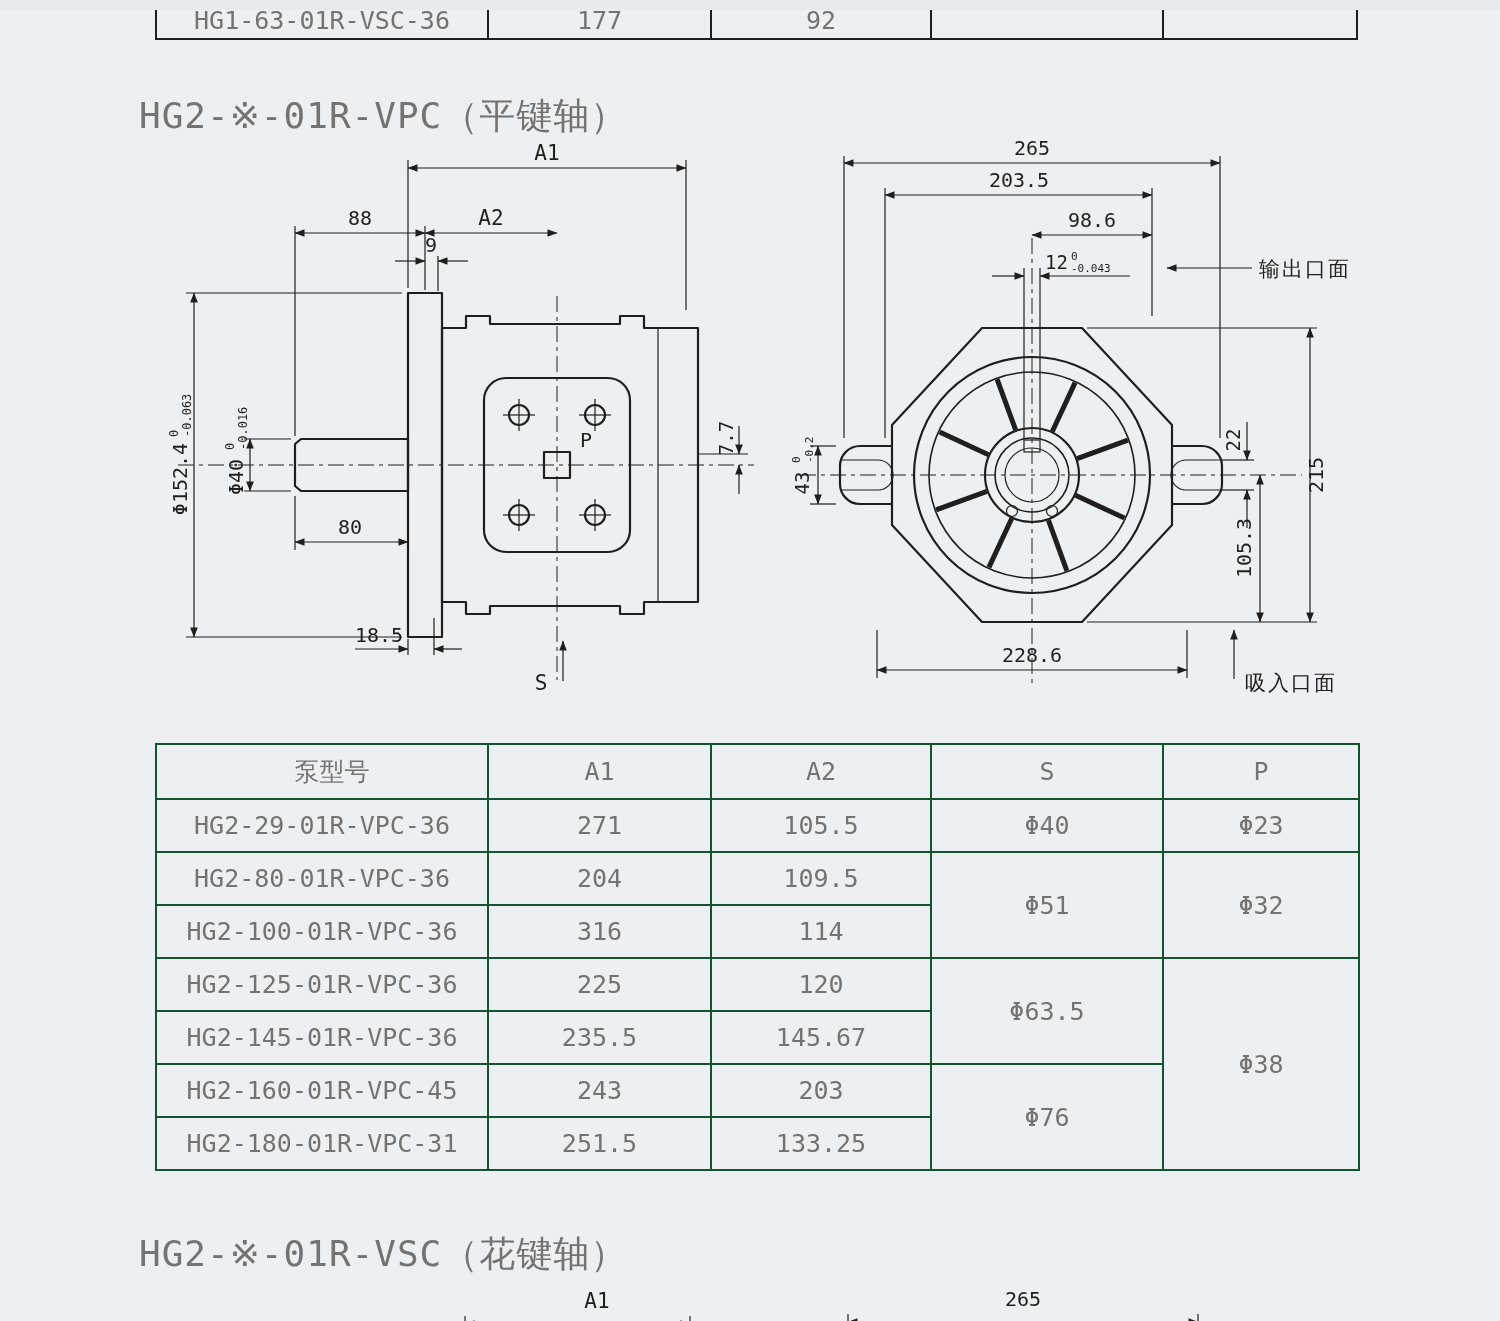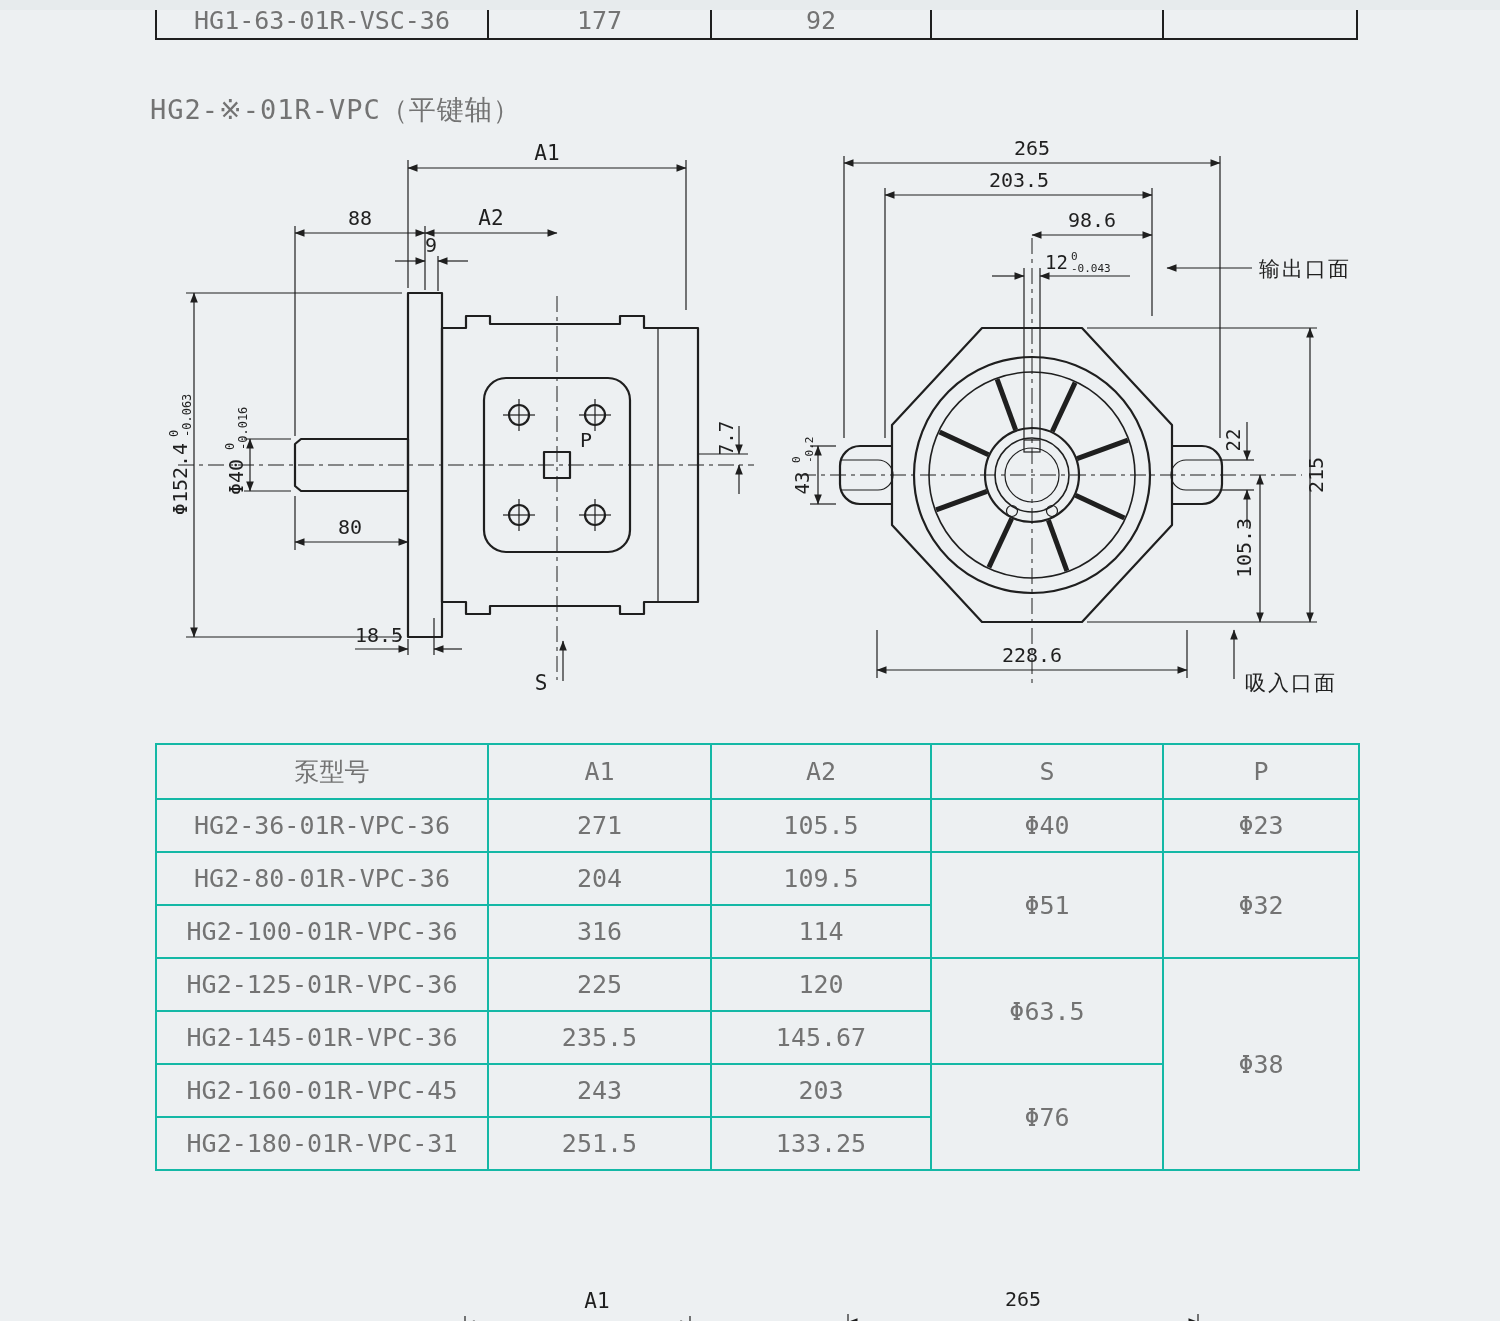--- a/index.html
+++ b/index.html
@@ -22,7 +22,7 @@
   }
   .toprow .cell:last-child { border-right:none; }
 
-  .sec-title { position:absolute; left:150px; font-size:27px; letter-spacing:1px; white-space:nowrap; }
+  .sec-title { position:absolute; left:139px; font-size:36px; letter-spacing:1px; white-space:nowrap; }
 
   
   table.spec { position:absolute; left:155px; top:733px; border-collapse:collapse; table-layout:fixed; font-size:25px; }

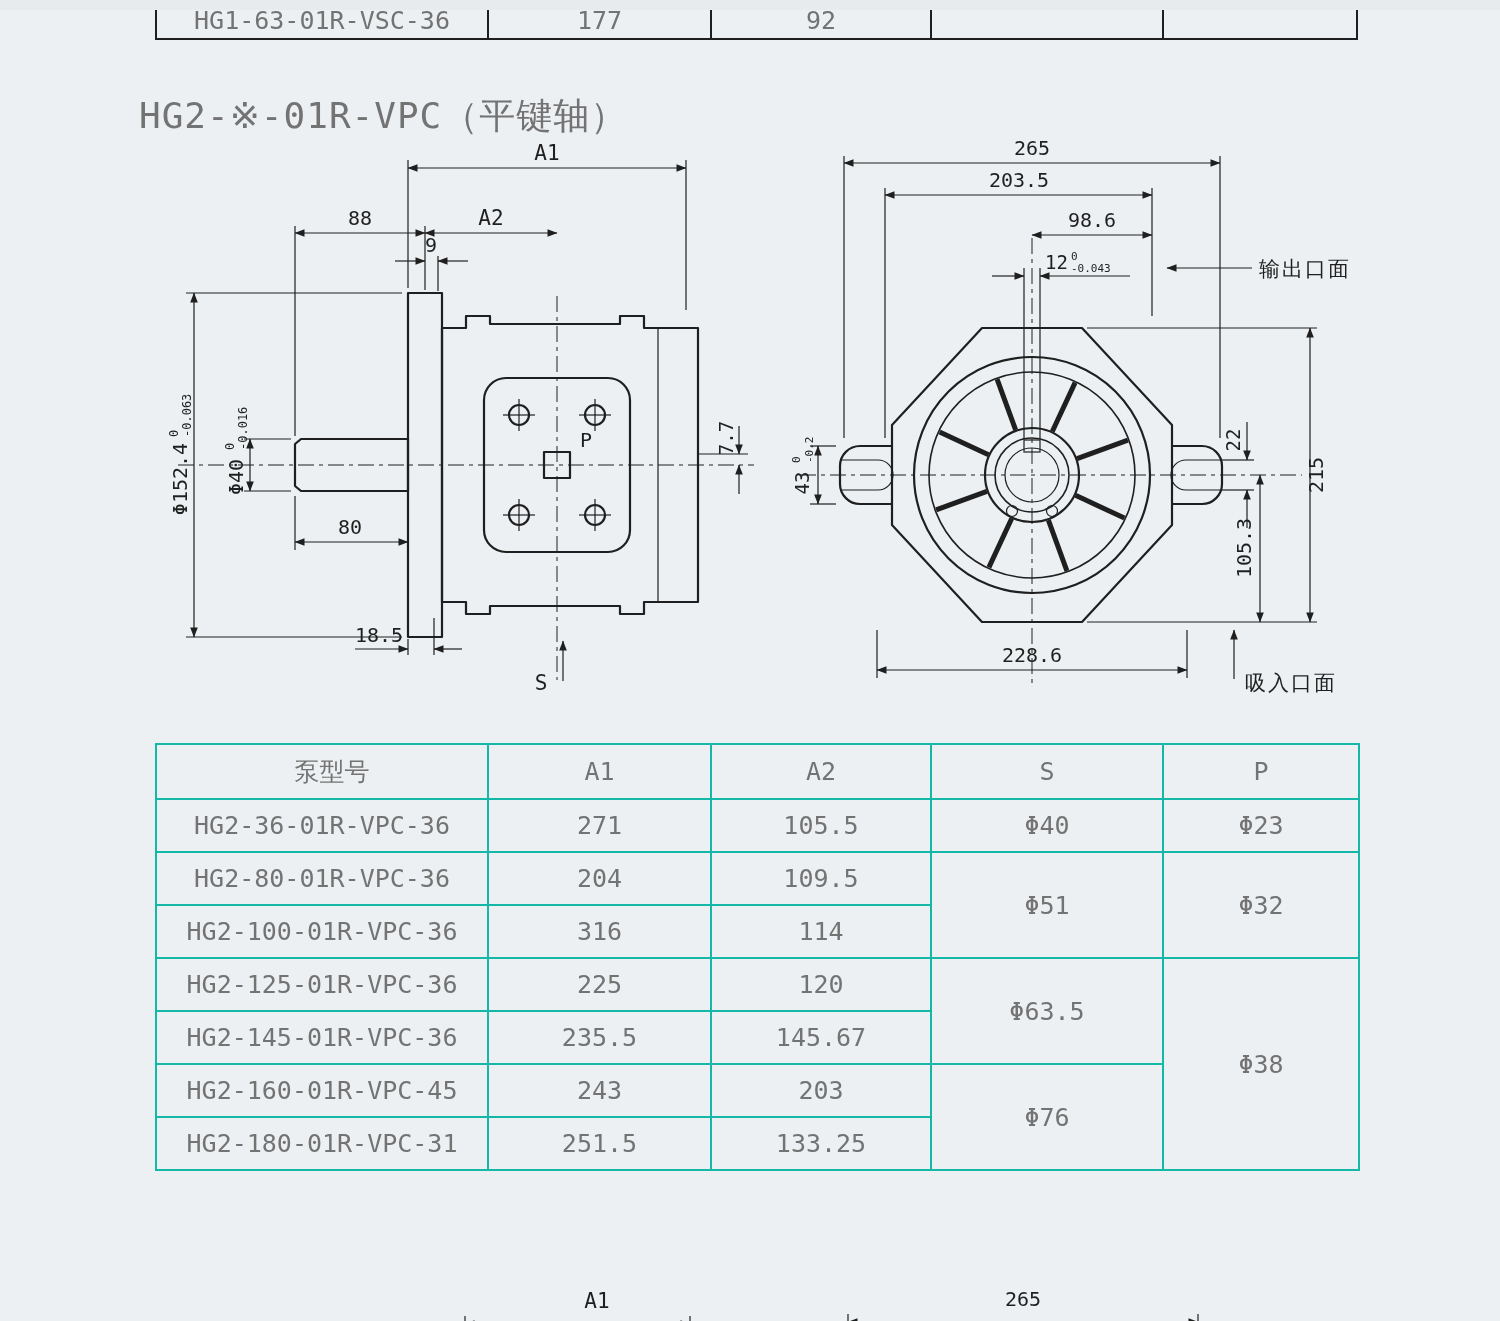--- a/index.html
+++ b/index.html
@@ -27,7 +27,7 @@
   
   table.spec { position:absolute; left:155px; top:733px; border-collapse:collapse; table-layout:fixed; font-size:25px; }
   table.spec th, table.spec td {
-    border:2px solid #14b8a6; text-align:center; height:53px; font-weight:normal;
+    border:2px solid #14532d; text-align:center; height:53px; font-weight:normal;
     vertical-align:middle; overflow:hidden; white-space:nowrap;
   }
   table.spec thead th { height:55px; }

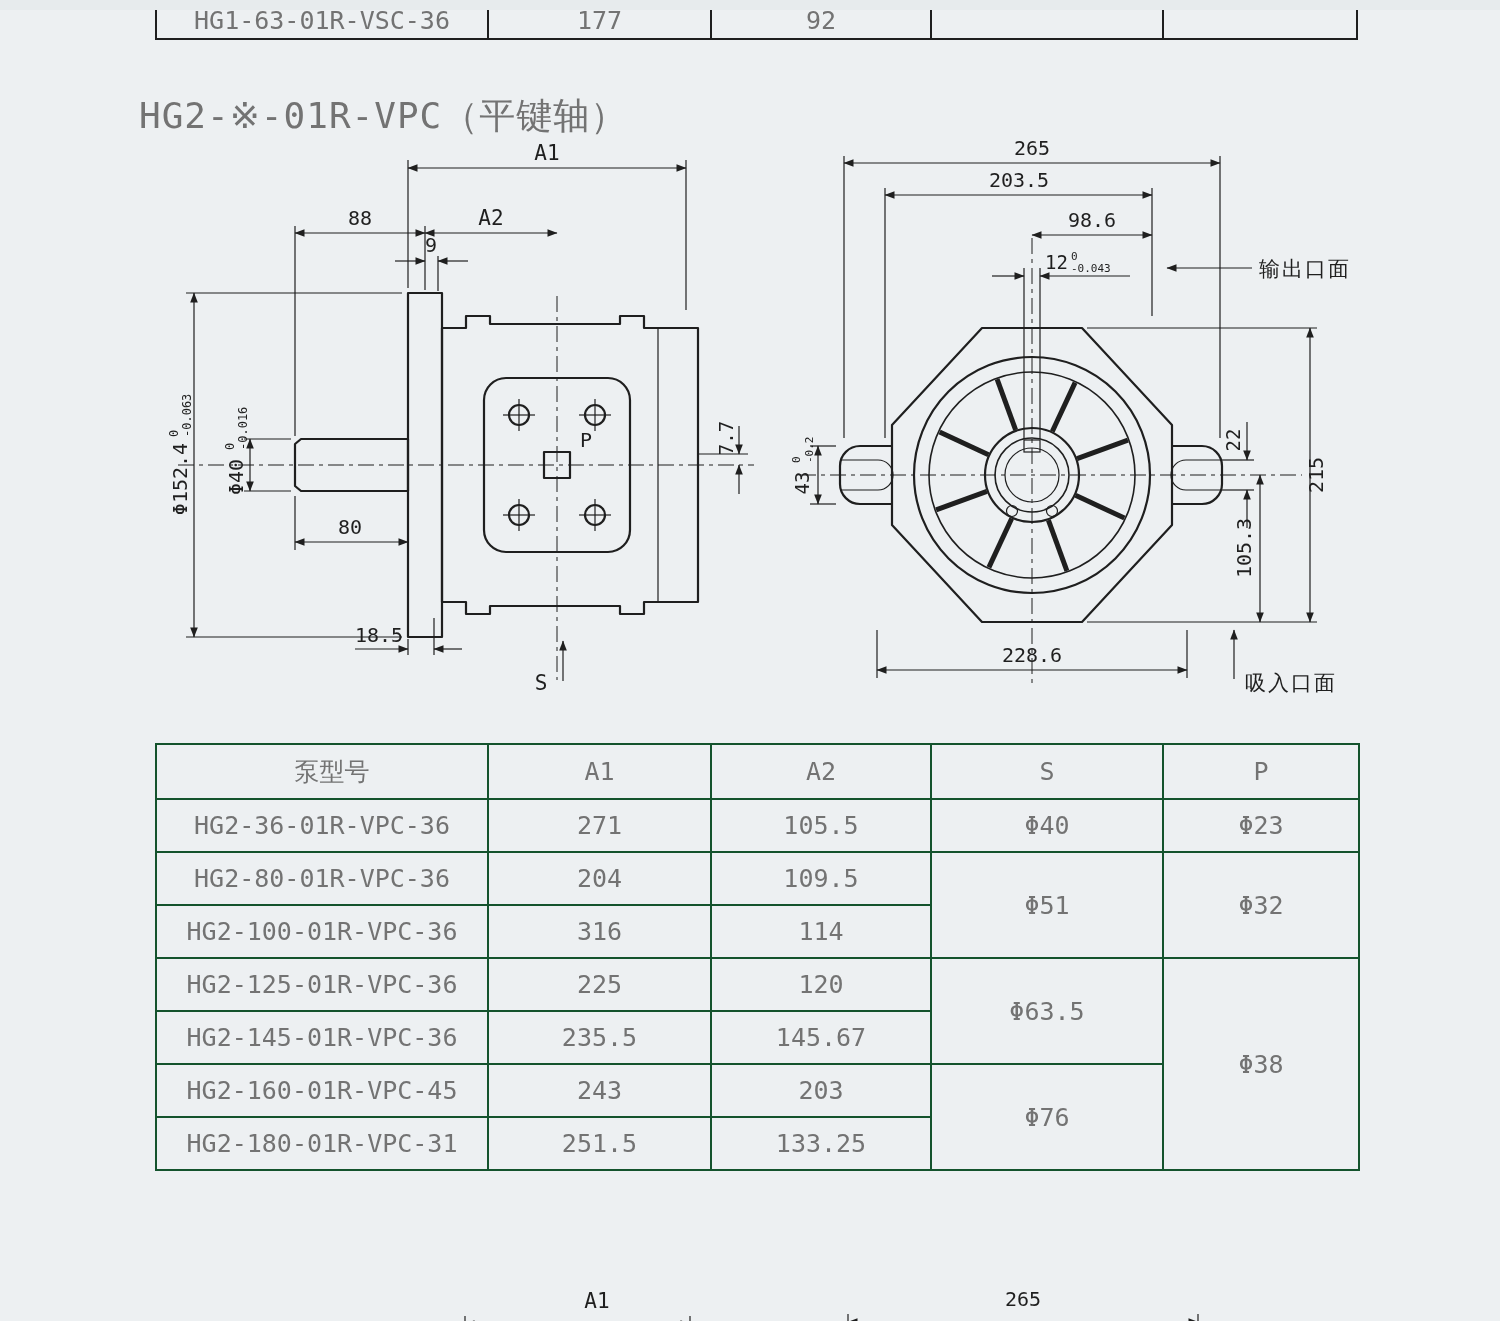--- a/index.html
+++ b/index.html
@@ -306,7 +306,7 @@
     </thead>
     <tbody>
       <tr>
-        <td>HG2-36-01R-VPC-36</td>
+        <td>HG2-29-01R-VPC-36</td>
         <td>271</td>
         <td>105.5</td>
         <td>Φ40</td>

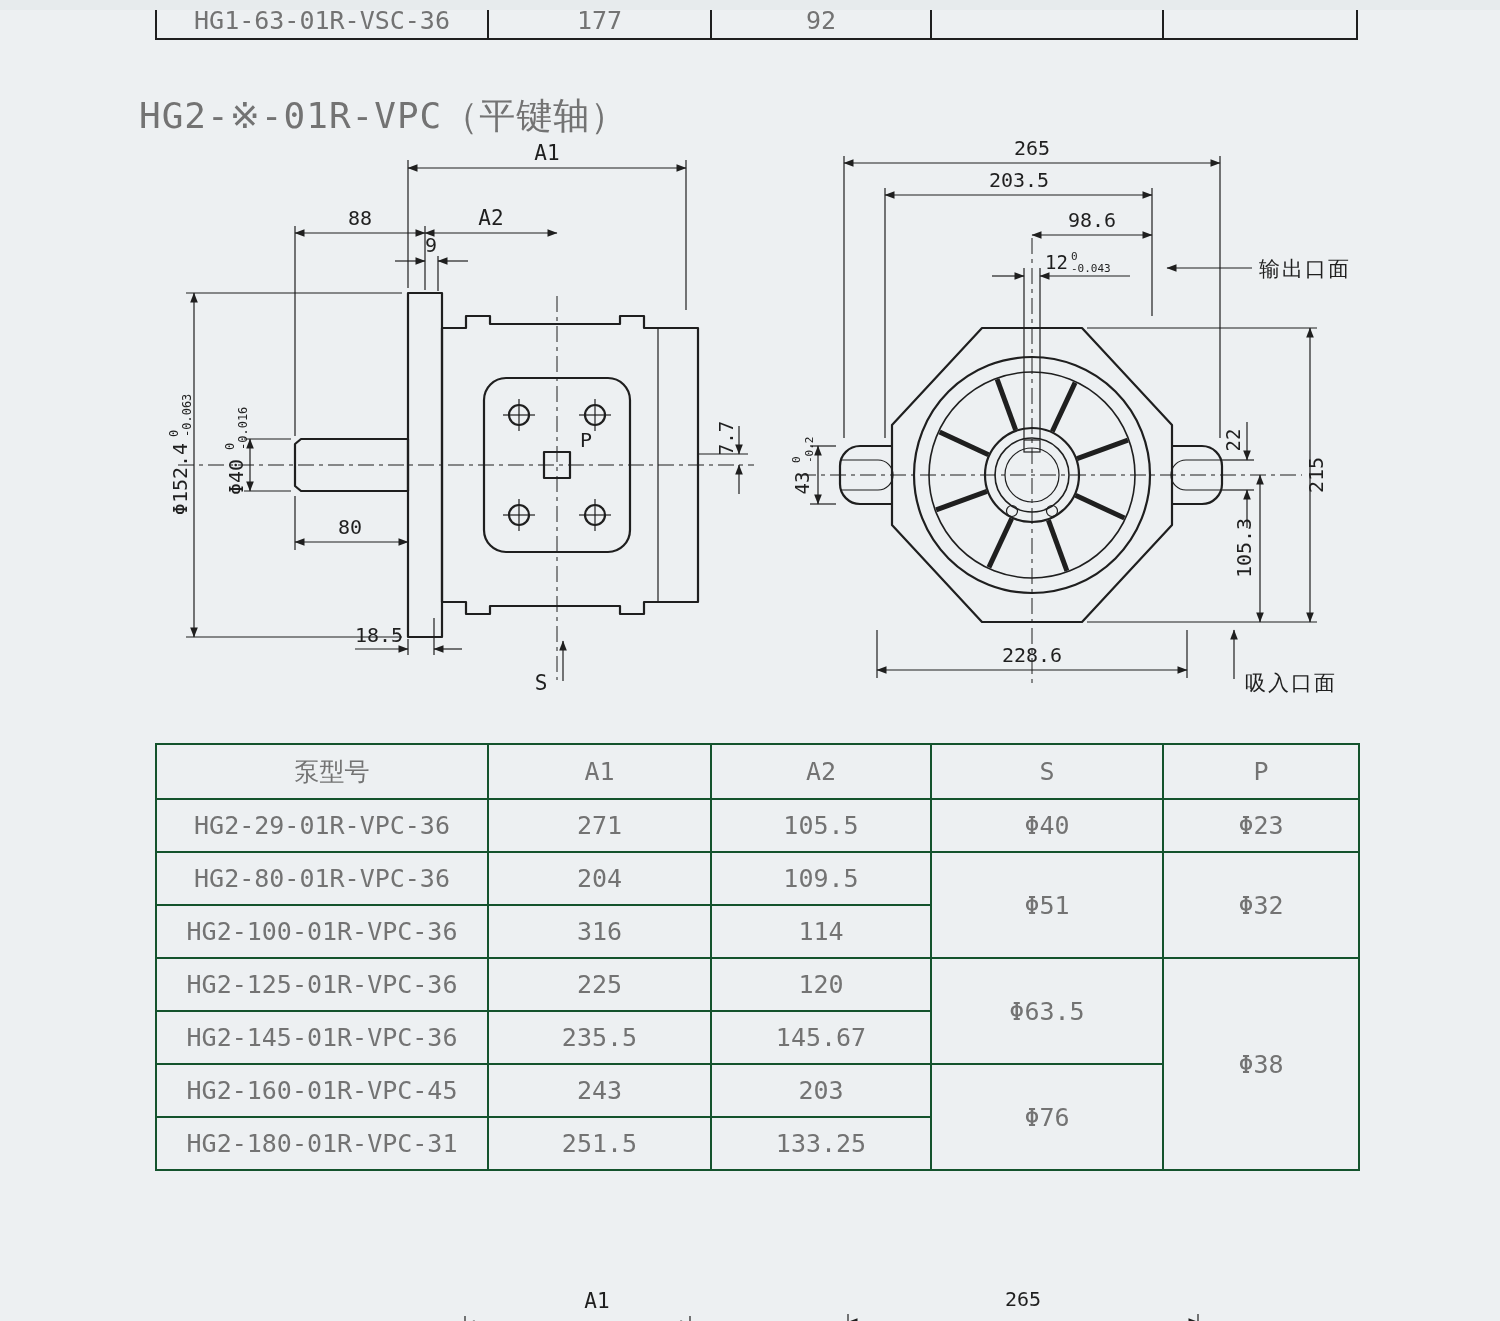--- a/index.html
+++ b/index.html
@@ -350,6 +350,7 @@
     </tbody>
   </table>
 
+  <div class="sec-title" style="top:1220px">HG2-※-01R-VSC（花键轴）</div>
 
   <svg class="abs" style="left:0;top:1262px" width="1500" height="59" viewBox="0 0 1500 59">
     <defs>

